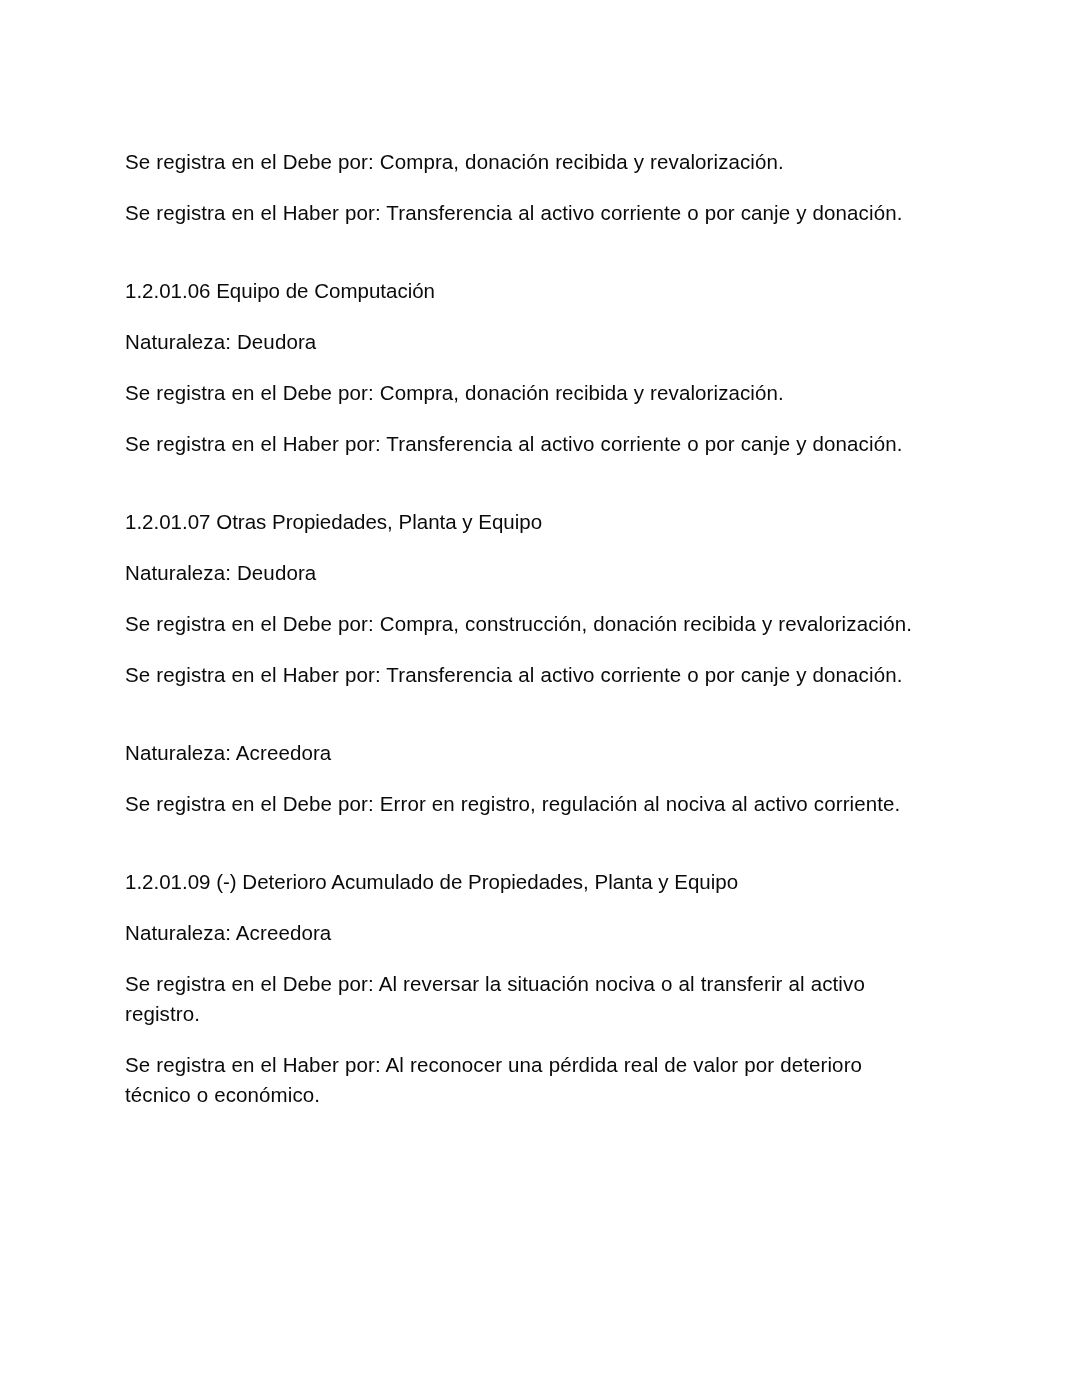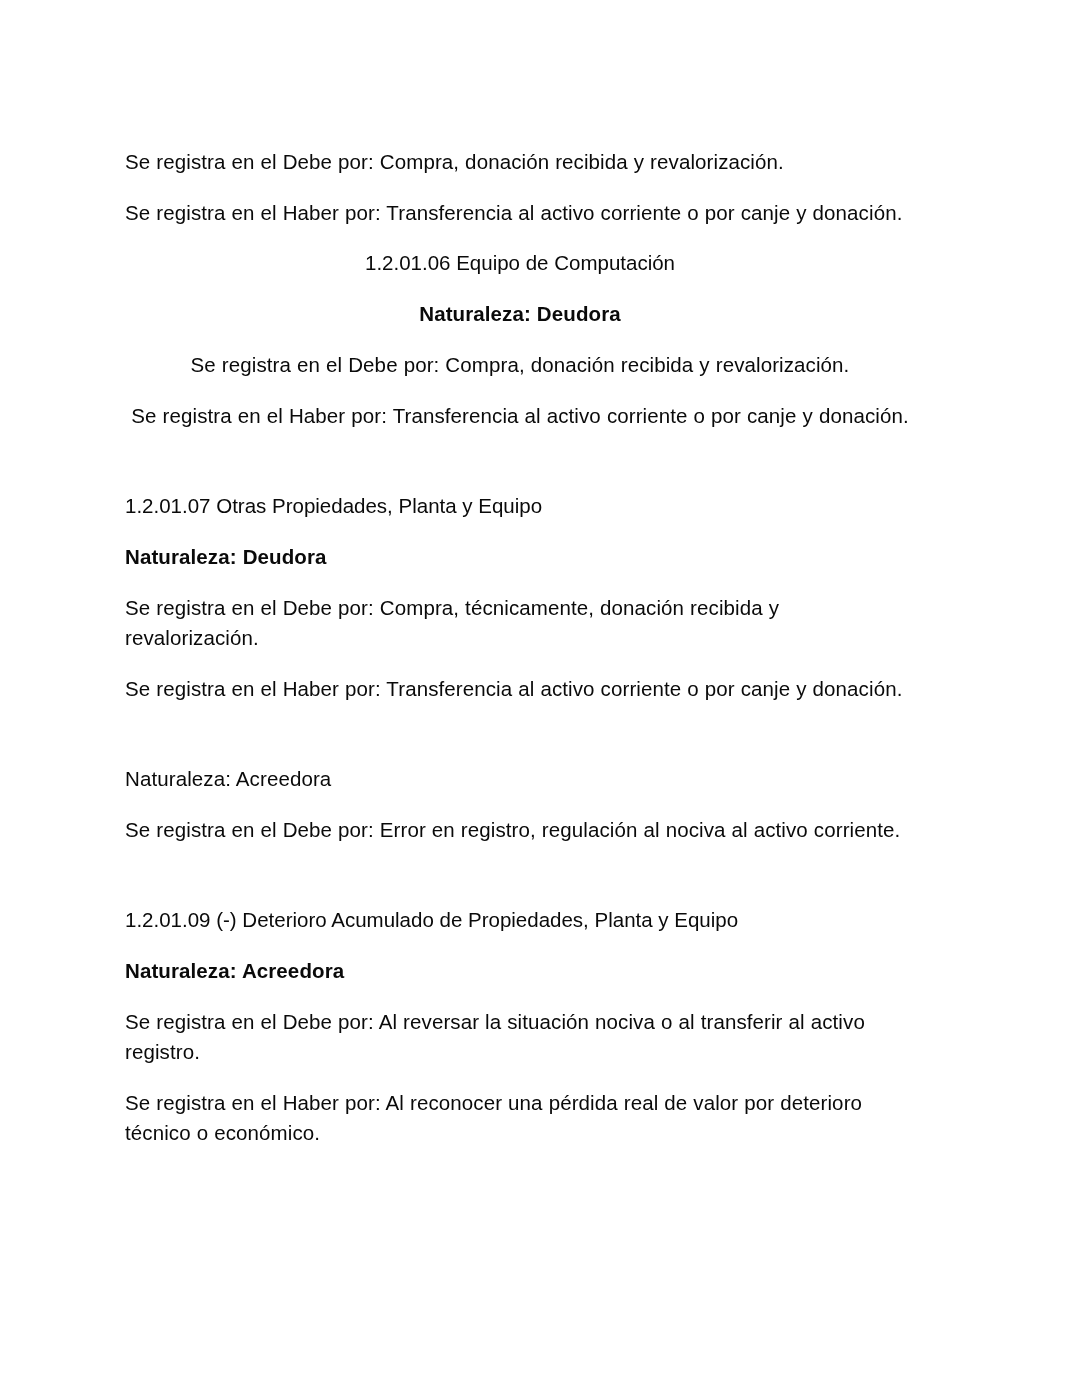--- a/index.html
+++ b/index.html
@@ -51,8 +51,7 @@
     margin-top: 60px;
   }
   .block.lead + .block {
-    margin-top: 20px;
-    text-align: center;
+    margin-top: 48px;
   }
   p.heading {
     margin: 0;

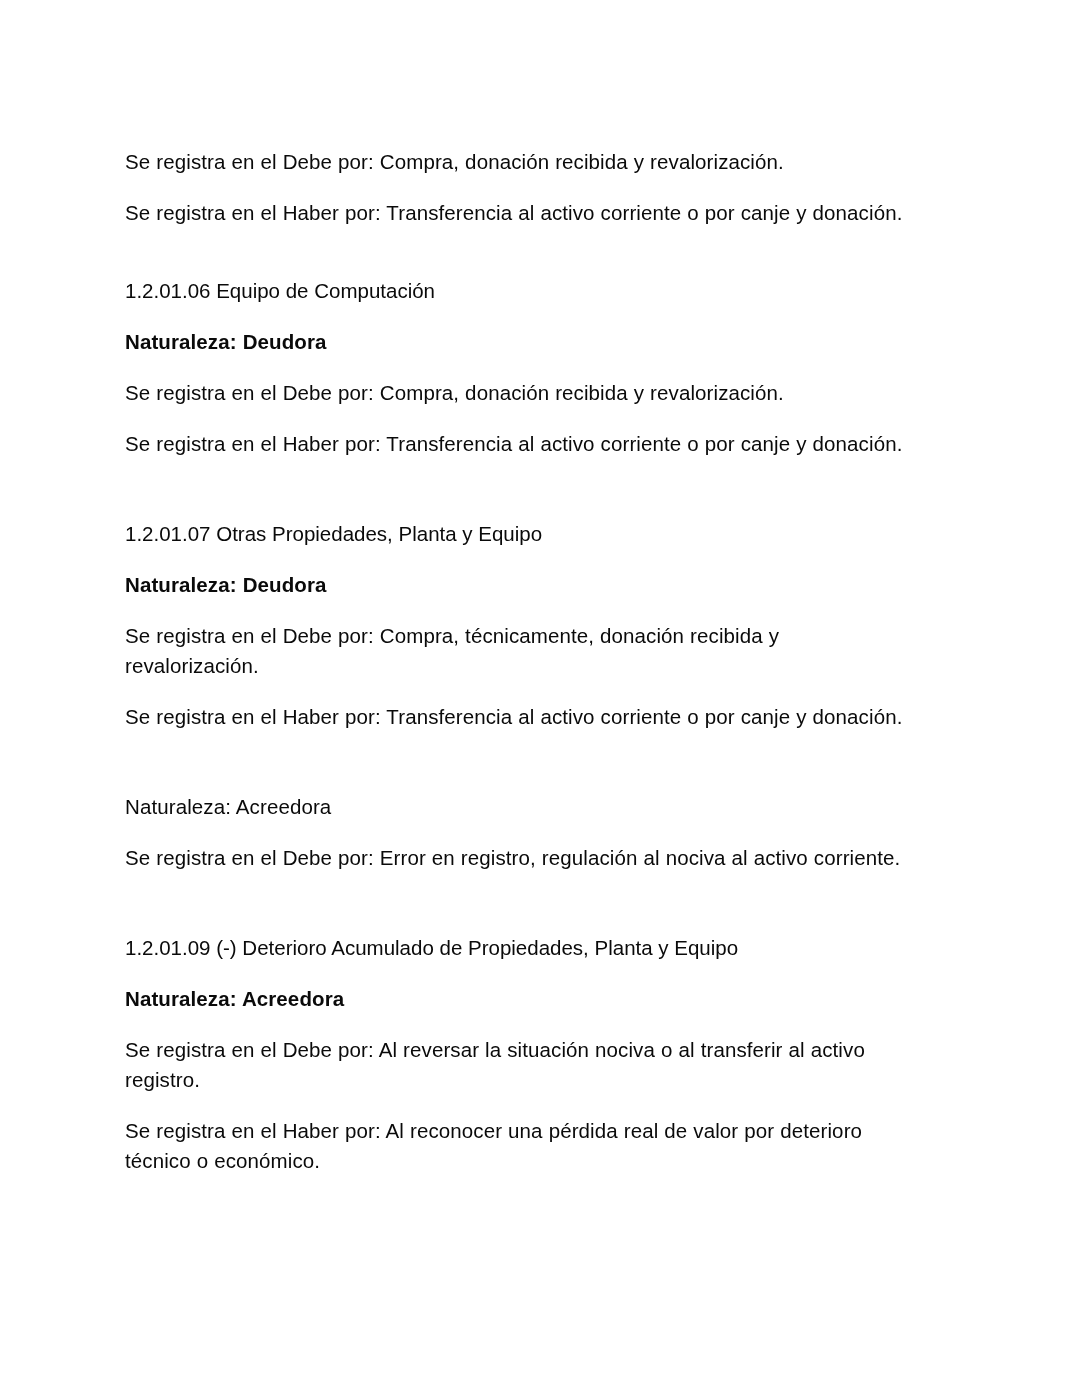--- a/index.html
+++ b/index.html
@@ -62,7 +62,6 @@
   }
   p.heading + p.para {
     margin-top: 21px;
-    font-weight: bold;
   }
 </style>
 </head>

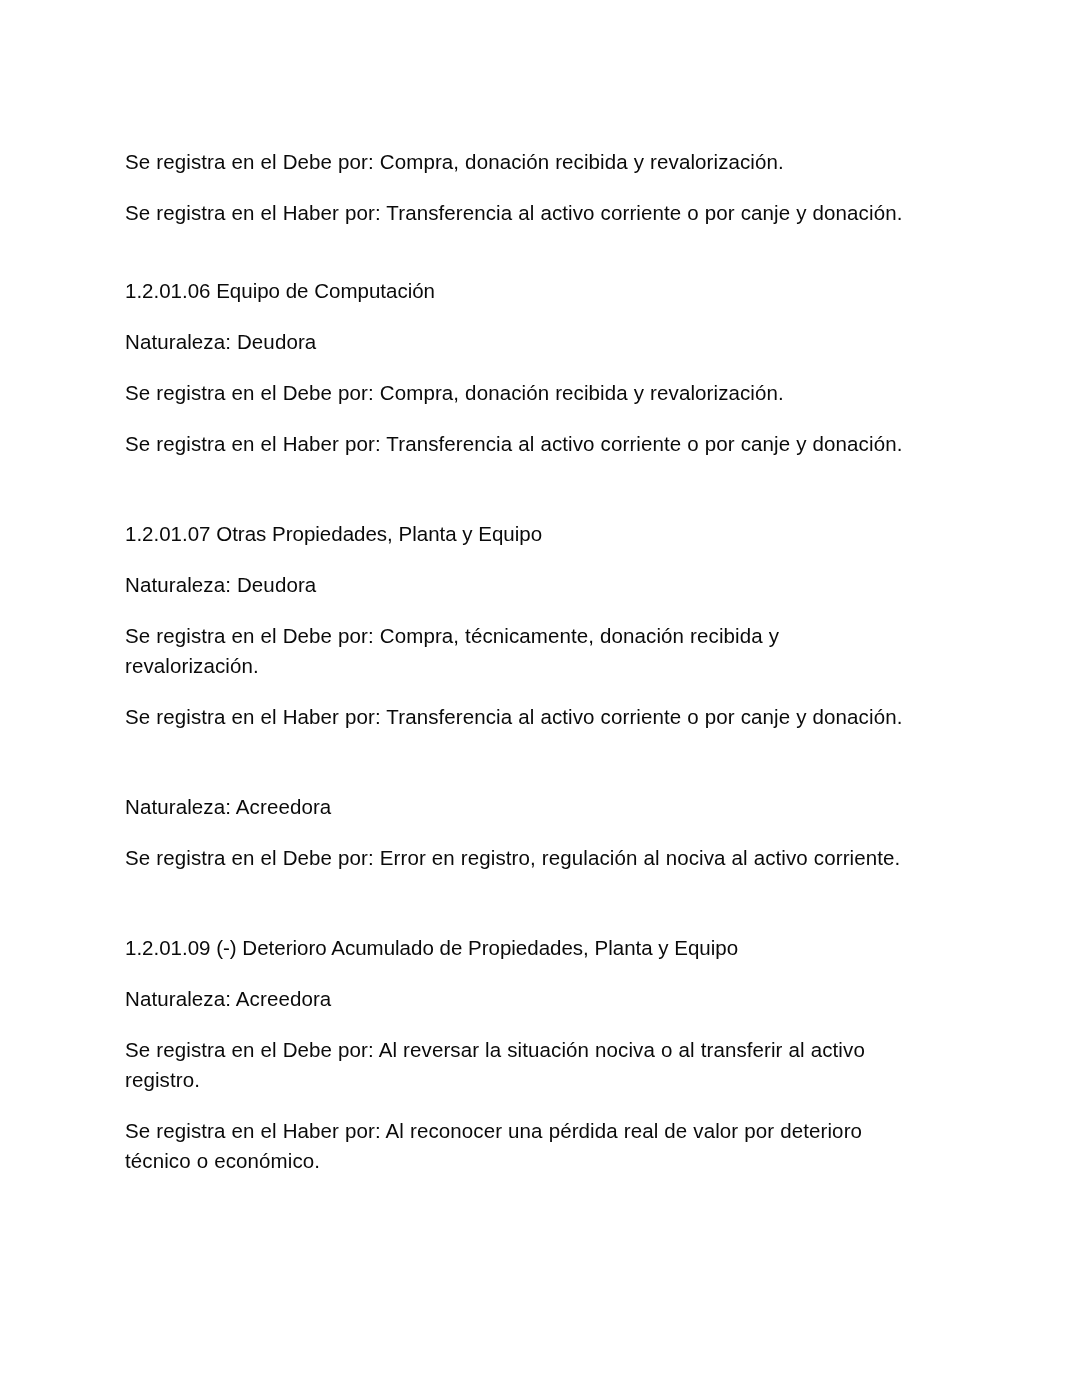--- a/index.html
+++ b/index.html
@@ -48,7 +48,7 @@
     margin: 0;
   }
   .block + .block {
-    margin-top: 60px;
+    margin-top: 48px;
   }
   .block.lead + .block {
     margin-top: 48px;

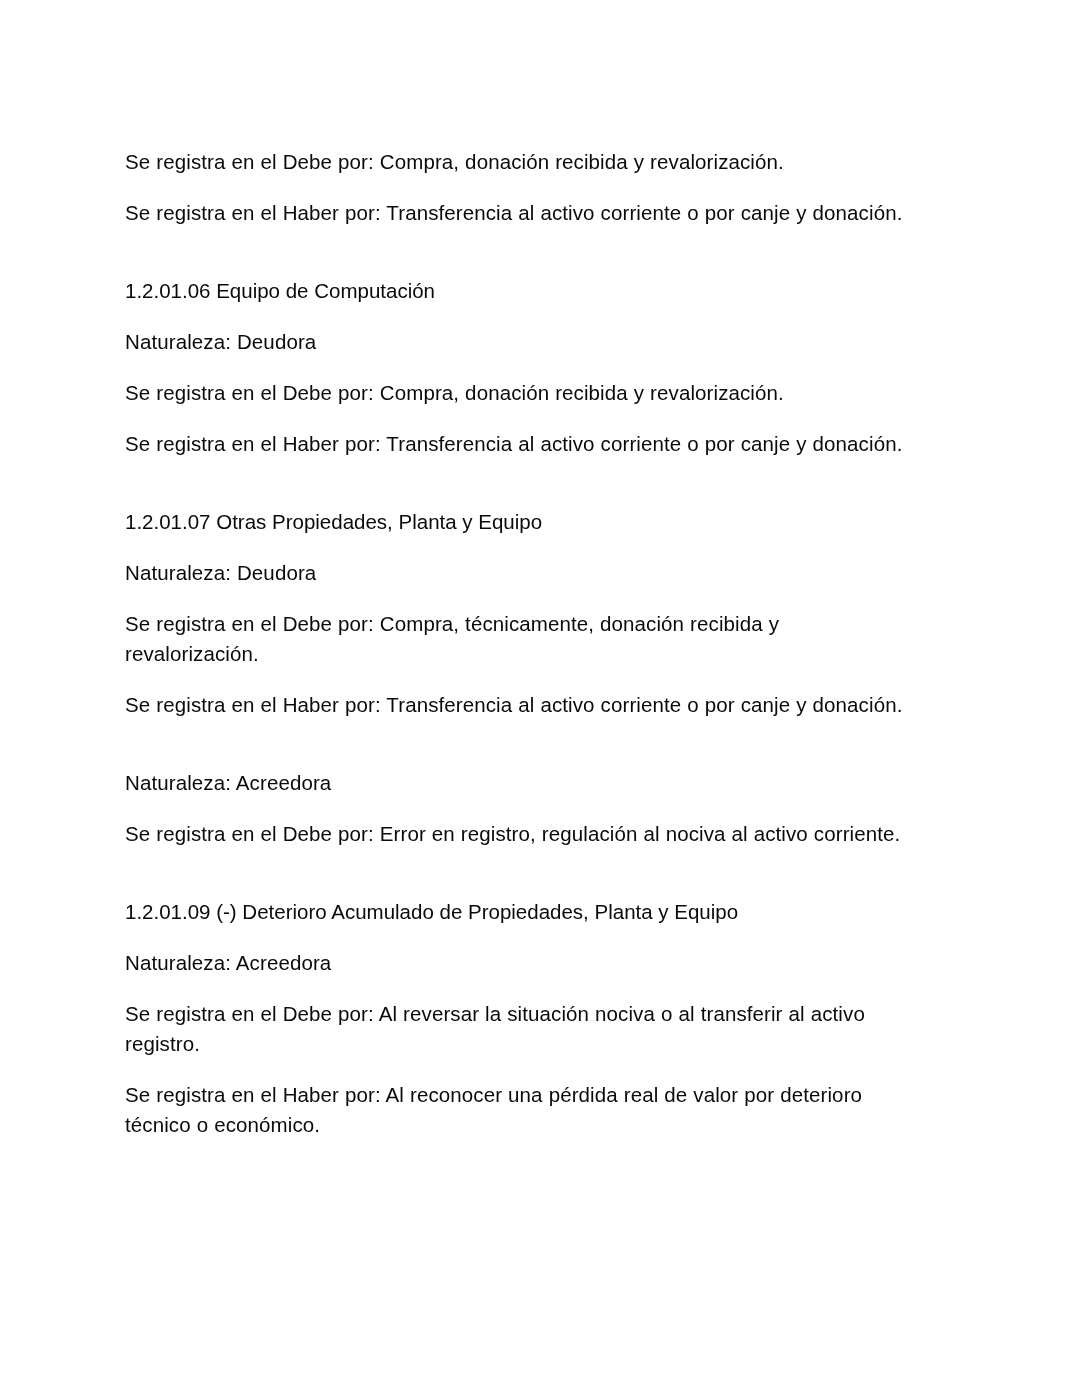--- a/index.html
+++ b/index.html
@@ -85,7 +85,7 @@
     <div class="block">
       <p class="heading">1.2.01.07 Otras Propiedades, Planta y Equipo</p>
       <p class="para">Naturaleza: Deudora</p>
-      <p class="para">Se registra en el Debe por: Compra, técnicamente, donación recibida y revalorización.</p>
+      <p class="para">Se registra en el Debe por: Compra, construcción, donación recibida y revalorización.</p>
       <p class="para">Se registra en el Haber por: Transferencia al activo corriente o por canje y donación.</p>
     </div>
 

